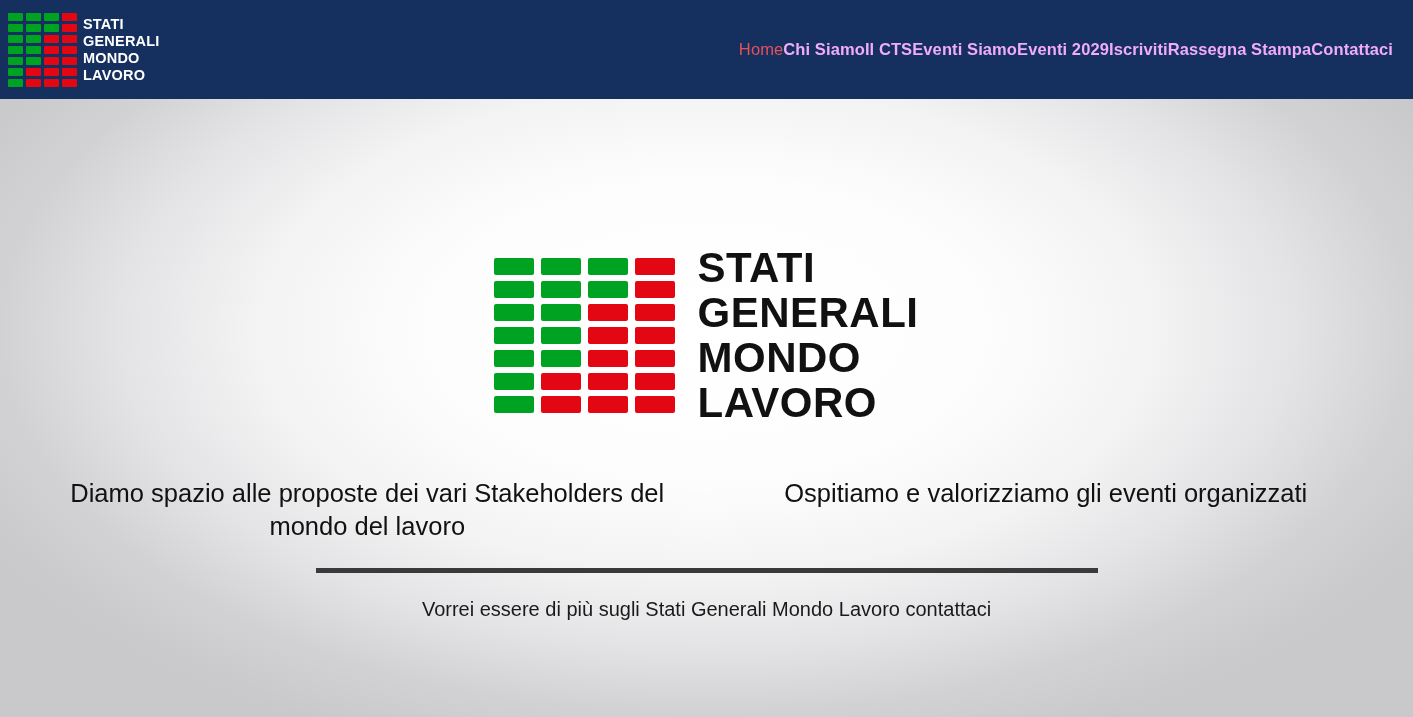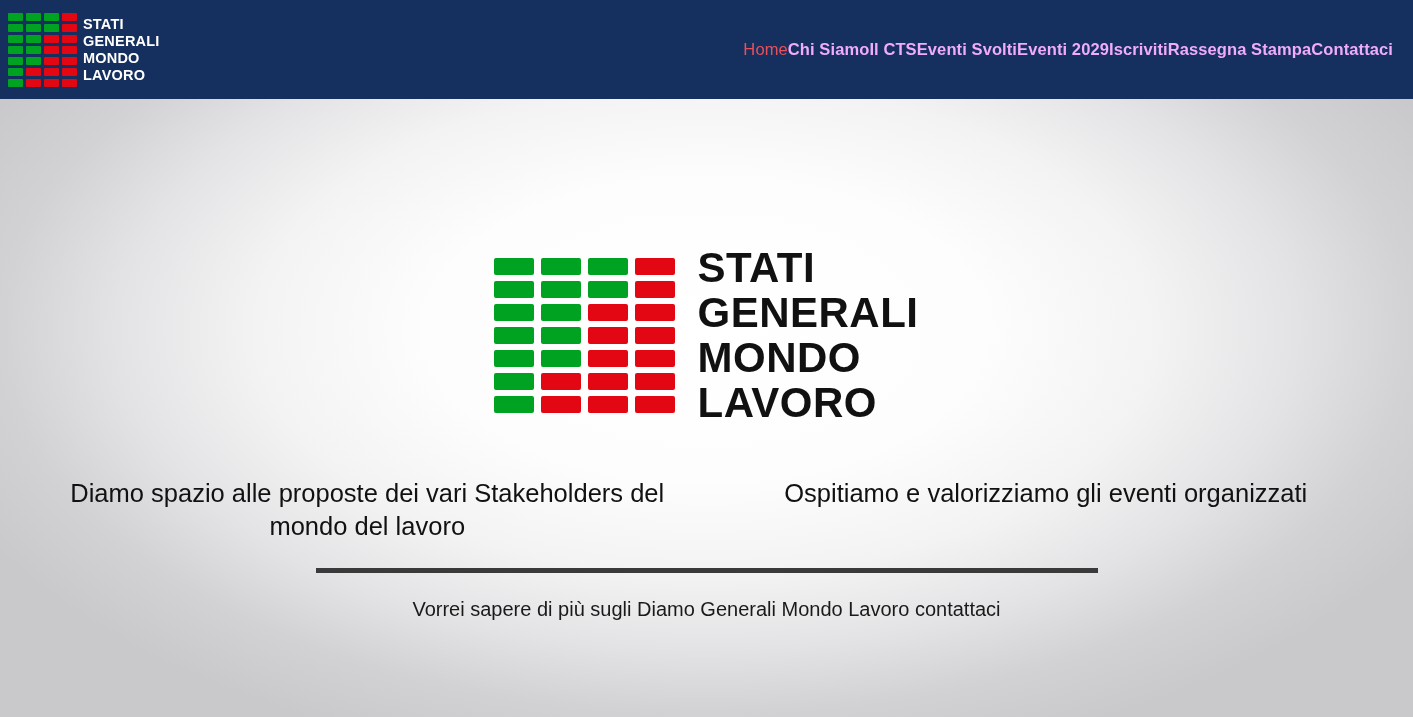--- a/index.html
+++ b/index.html
@@ -150,7 +150,7 @@
       <a href="#" class="active">Home</a>
       <a href="#">Chi Siamo</a>
       <a href="#">Il CTS</a>
-      <a href="#">Eventi Svolti</a>
+      <a href="#">Eventi Siamo</a>
       <a href="#">Eventi 2029</a>
       <a href="#">Iscriviti</a>
       <a href="#">Rassegna Stampa</a>

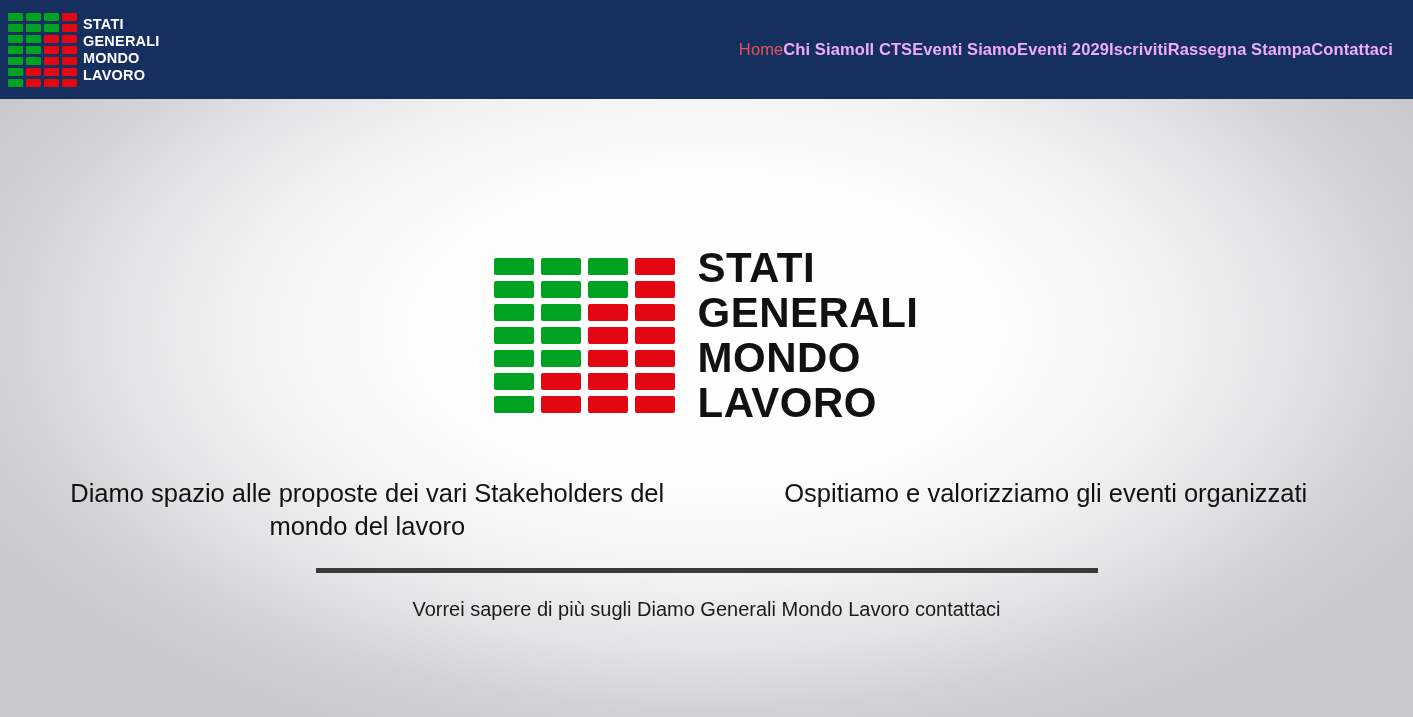--- a/index.html
+++ b/index.html
@@ -205,7 +205,7 @@
 </div>
 
 <div class="divider"></div>
-<div class="cta">Vorrei sapere di più sugli Diamo Generali Mondo Lavoro contattaci</div>
+<div class="cta">Vorrei essere di più sugli Stati Generali Mondo Lavoro contattaci</div>
 <div class="cta-extra"></div>
 
 </body></html>

